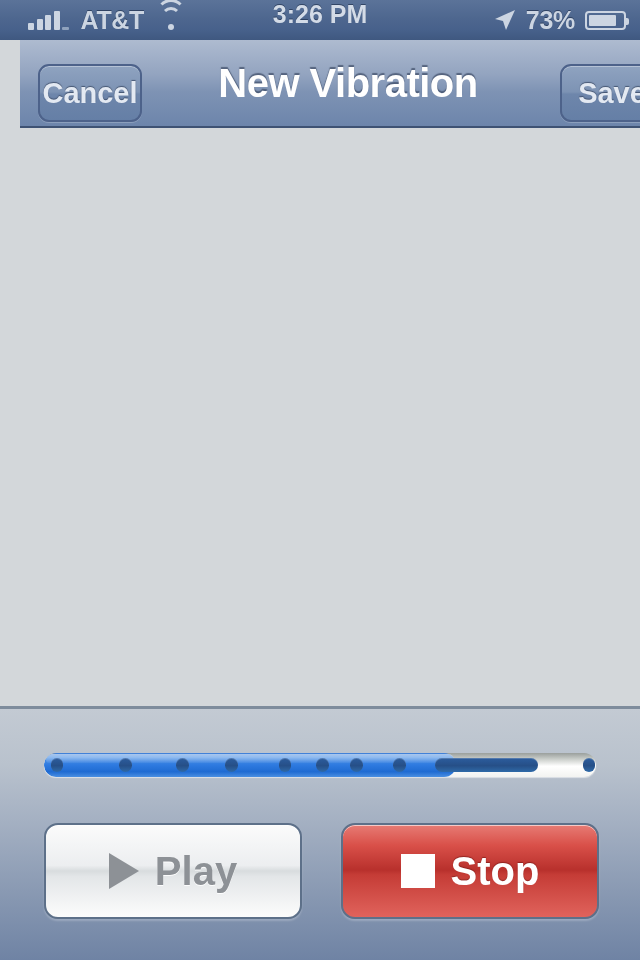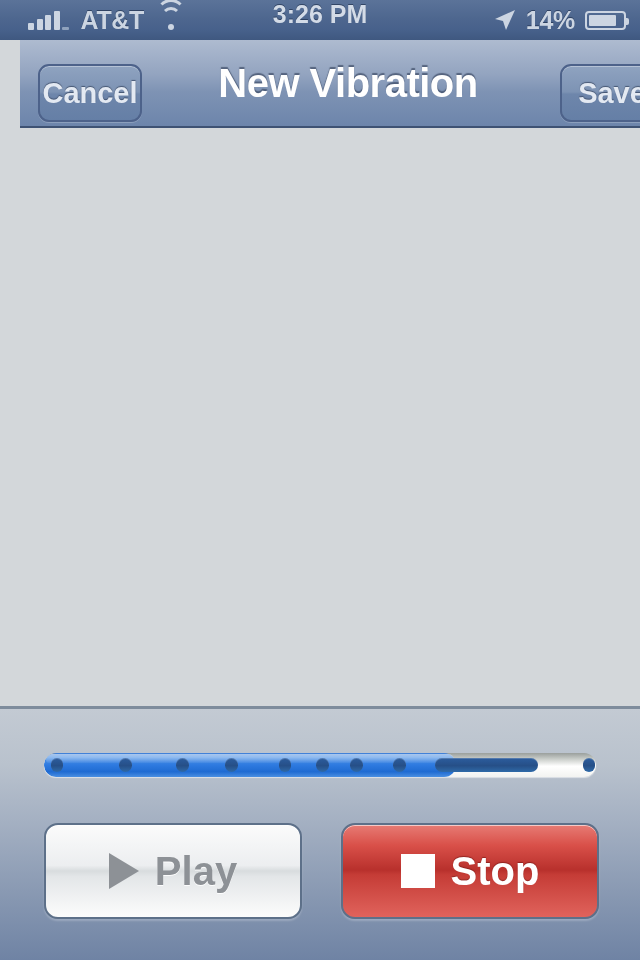--- a/index.html
+++ b/index.html
@@ -233,7 +233,7 @@
           <path d="M22 2 L2 11 L10 13 L13 22 Z" fill="#ccd5e2"></path>
         </svg>
       </div>
-      <div class="sb-text">14%</div>
+      <div class="sb-text">73%</div>
       <div class="battery">
         <div class="battery-fill" style="width: 27px;"></div>
       </div>

